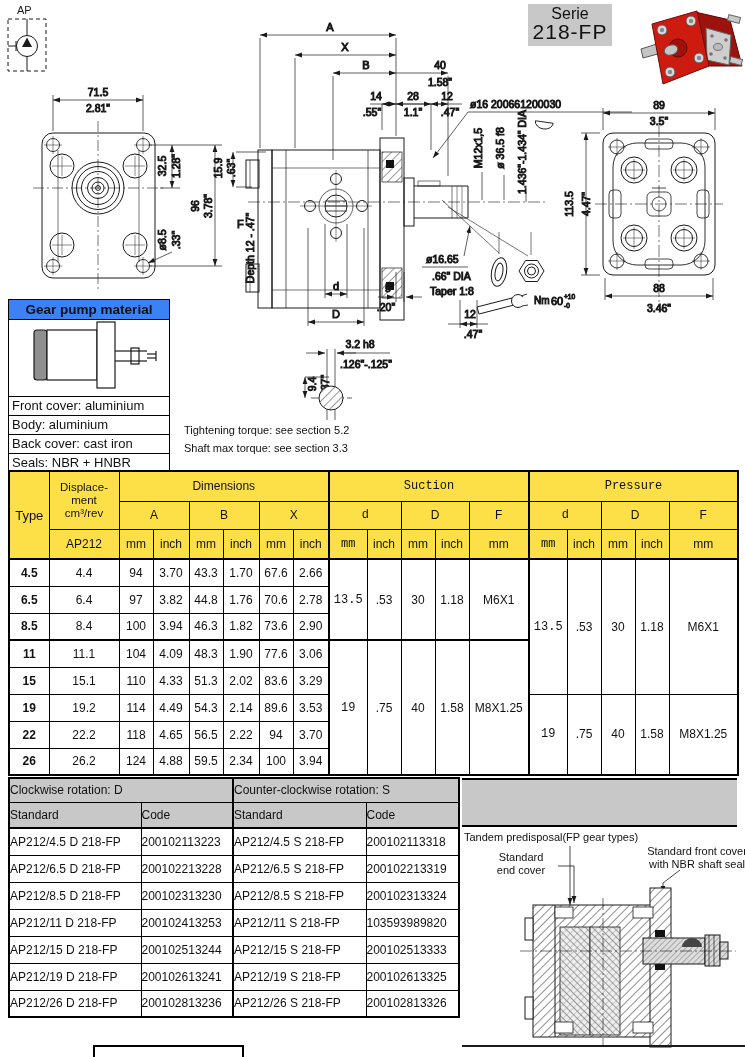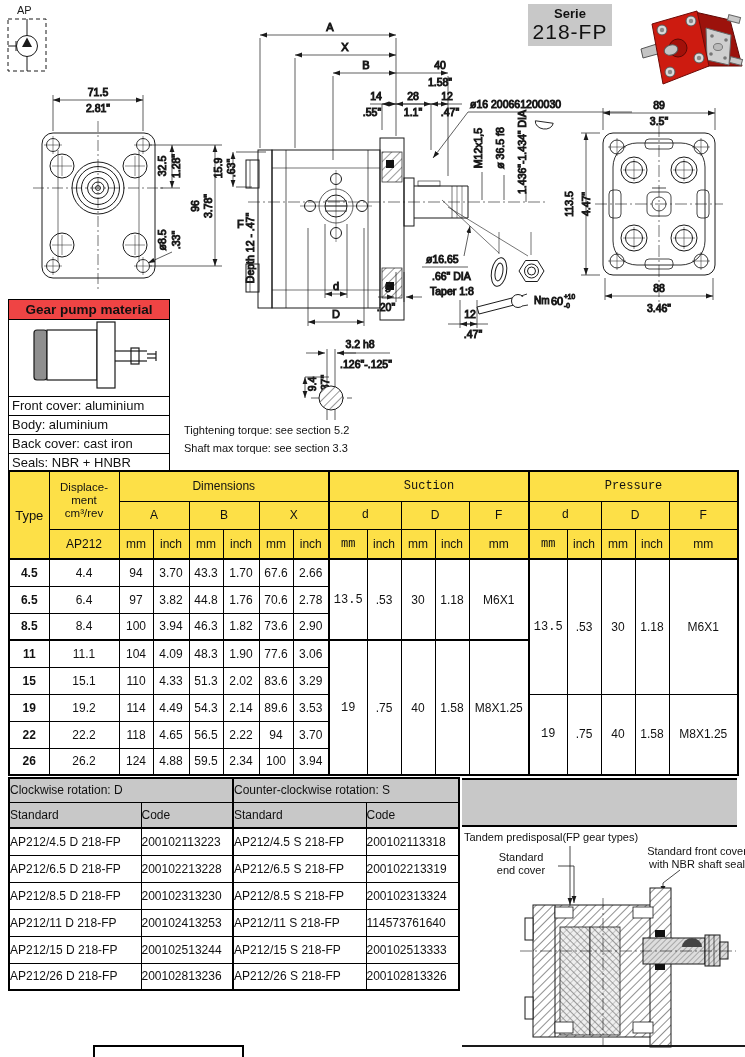--- a/index.html
+++ b/index.html
@@ -9,7 +9,7 @@
   svg text{font-family:"Liberation Sans",sans-serif;fill:#1a1a1a;}
   
   #serie{left:528px;top:4px;width:84px;height:42px;background:#c8c8c8;text-align:center;}
-  #serie .l1{font-size:13px;line-height:15px;padding-top:2px;font-weight:bold;}
+  #serie .l1{font-size:16px;line-height:15px;padding-top:2px;}
   #serie .l2{font-size:21px;line-height:22px;letter-spacing:1px;}
   
   #matbox{left:8px;top:299px;width:160px;border:1px solid #000;background:#fff;}

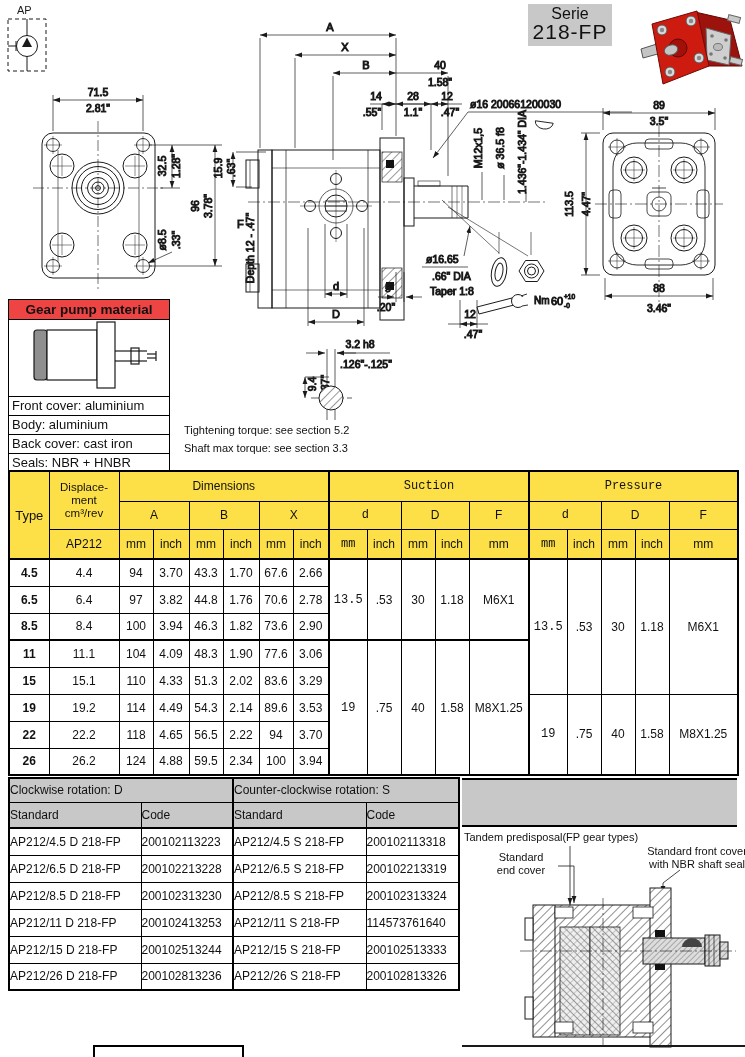--- a/index.html
+++ b/index.html
@@ -13,7 +13,7 @@
   #serie .l2{font-size:21px;line-height:22px;letter-spacing:1px;}
   
   #matbox{left:8px;top:299px;width:160px;border:1px solid #000;background:#fff;}
-  #matbox .title{background:#ef4444;border-bottom:1px solid #000;text-align:center;
+  #matbox .title{background:#3b82f6;border-bottom:1px solid #000;text-align:center;
                  font-size:13.5px;font-weight:bold;line-height:19px;}
   #matbox .mrow{border-top:1px solid #000;font-size:13px;line-height:18px;padding-left:3px;white-space:nowrap;}
   

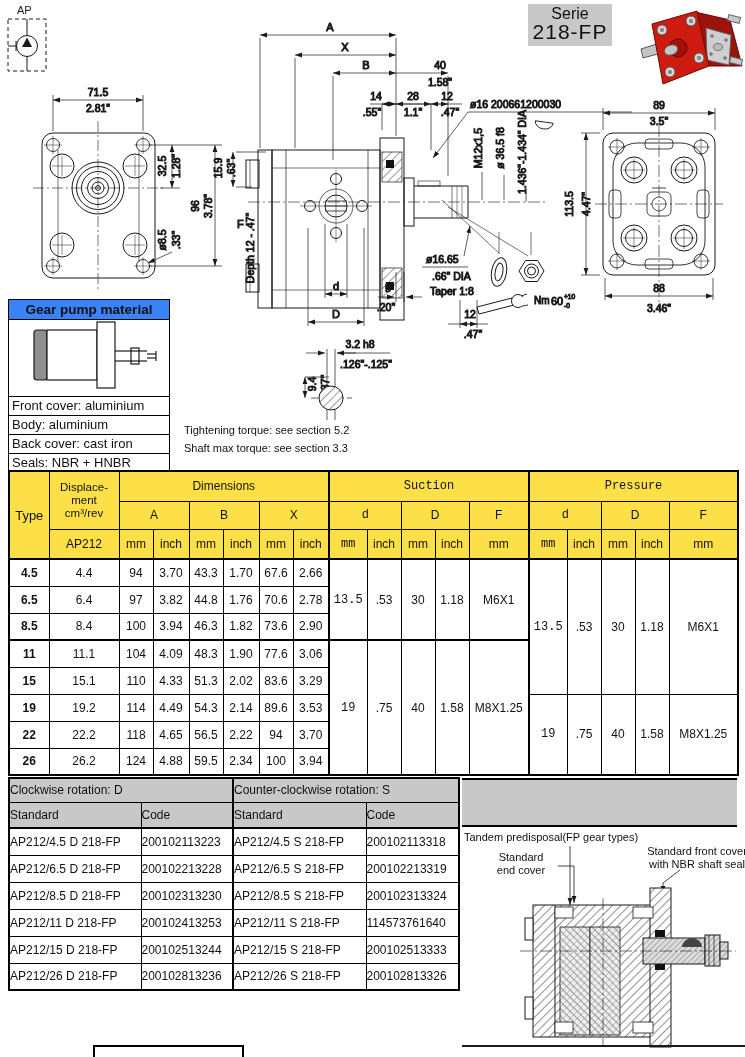--- a/index.html
+++ b/index.html
@@ -642,7 +642,7 @@
     <td>AP212/11 D 218-FP</td>
     <td>200102413253</td>
     <td class="bl2">AP212/11 S 218-FP</td>
-    <td>114573761640</td>
+    <td>103593989820</td>
   </tr>
   <tr style="height:27px">
     <td>AP212/15 D 218-FP</td>

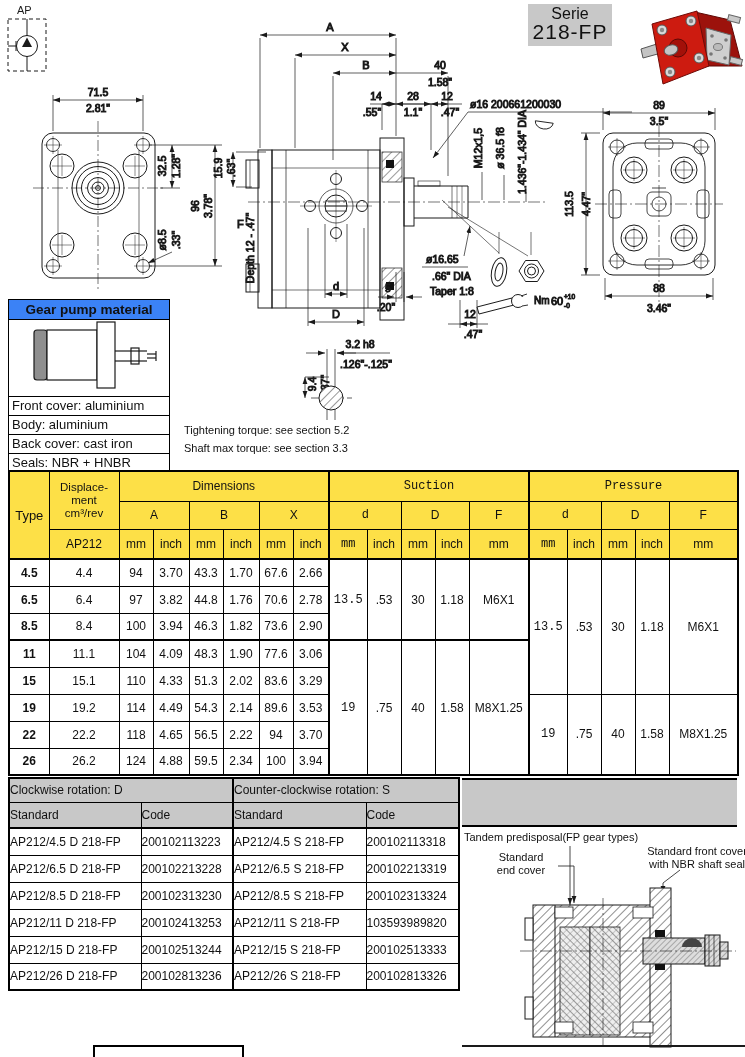--- a/index.html
+++ b/index.html
@@ -651,6 +651,12 @@
     <td>200102513333</td>
   </tr>
   <tr style="height:27px">
+    <td>AP212/19 D 218-FP</td>
+    <td>200102613241</td>
+    <td class="bl2">AP212/19 S 218-FP</td>
+    <td>200102613325</td>
+  </tr>
+  <tr style="height:27px">
     <td>AP212/26 D 218-FP</td>
     <td>200102813236</td>
     <td class="bl2">AP212/26 S 218-FP</td>

